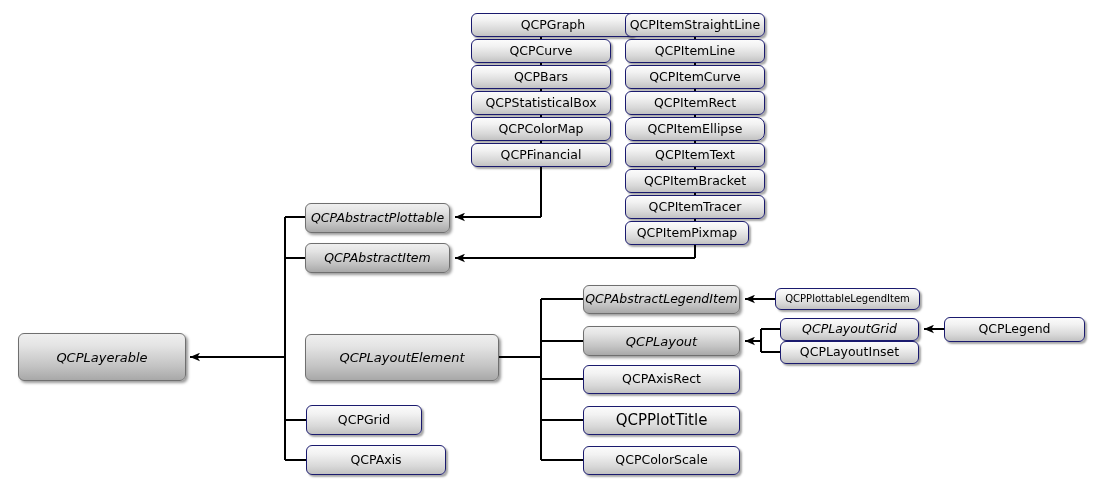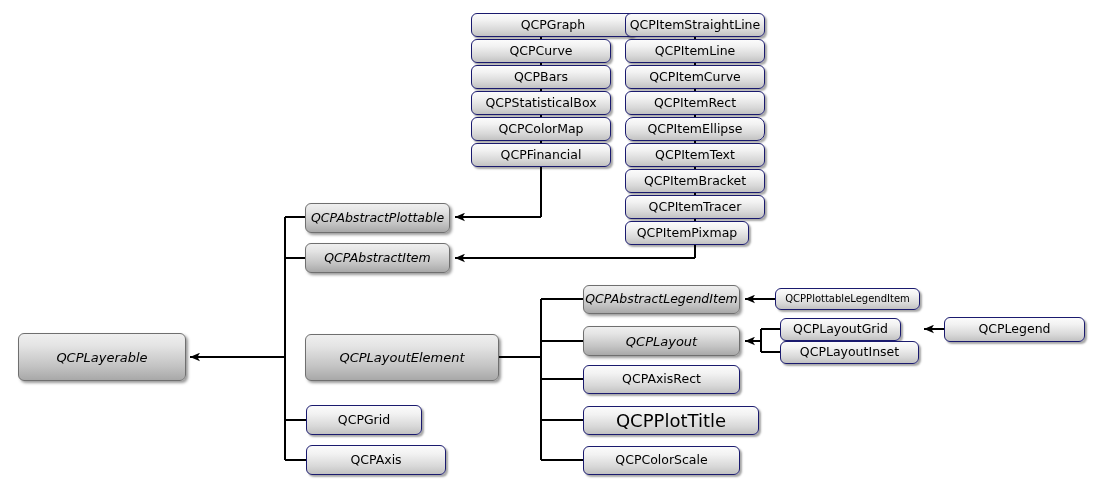--- a/index.html
+++ b/index.html
@@ -171,7 +171,7 @@
     <span class="lbl">QCPPlottableLegendItem</span>
   </div>
 
-  <div class="node concrete" style="left:780px;top:318px;width:121px;height:23px;font-size:12.5px;">
+  <div class="node concrete" style="left:780px;top:318px;width:139px;height:23px;font-size:12.5px;font-style:italic;">
     <span class="lbl">QCPLayoutGrid</span>
   </div>
 

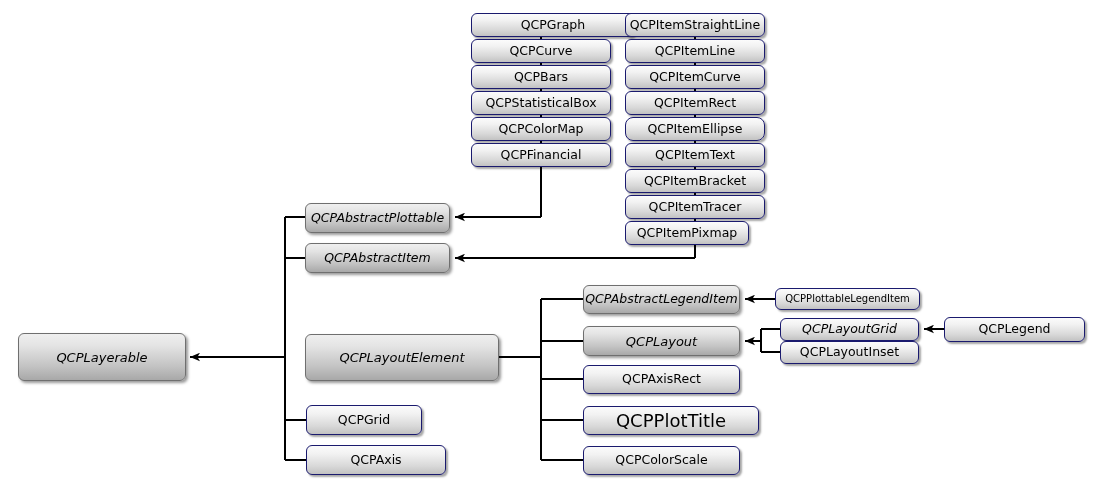--- a/index.html
+++ b/index.html
@@ -160,7 +160,7 @@
   <div class="node concrete" style="left:583px;top:365px;width:157px;height:29px;font-size:12.5px;">
     <span class="lbl">QCPAxisRect</span>
   </div>
-  <div class="node concrete" style="left:583px;top:406px;width:176px;height:29px;font-size:18px;">
+  <div class="node concrete" style="left:583px;top:406px;width:157px;height:29px;font-size:15px;">
     <span class="lbl">QCPPlotTitle</span>
   </div>
   <div class="node concrete" style="left:583px;top:446px;width:157px;height:29px;font-size:12.5px;">

